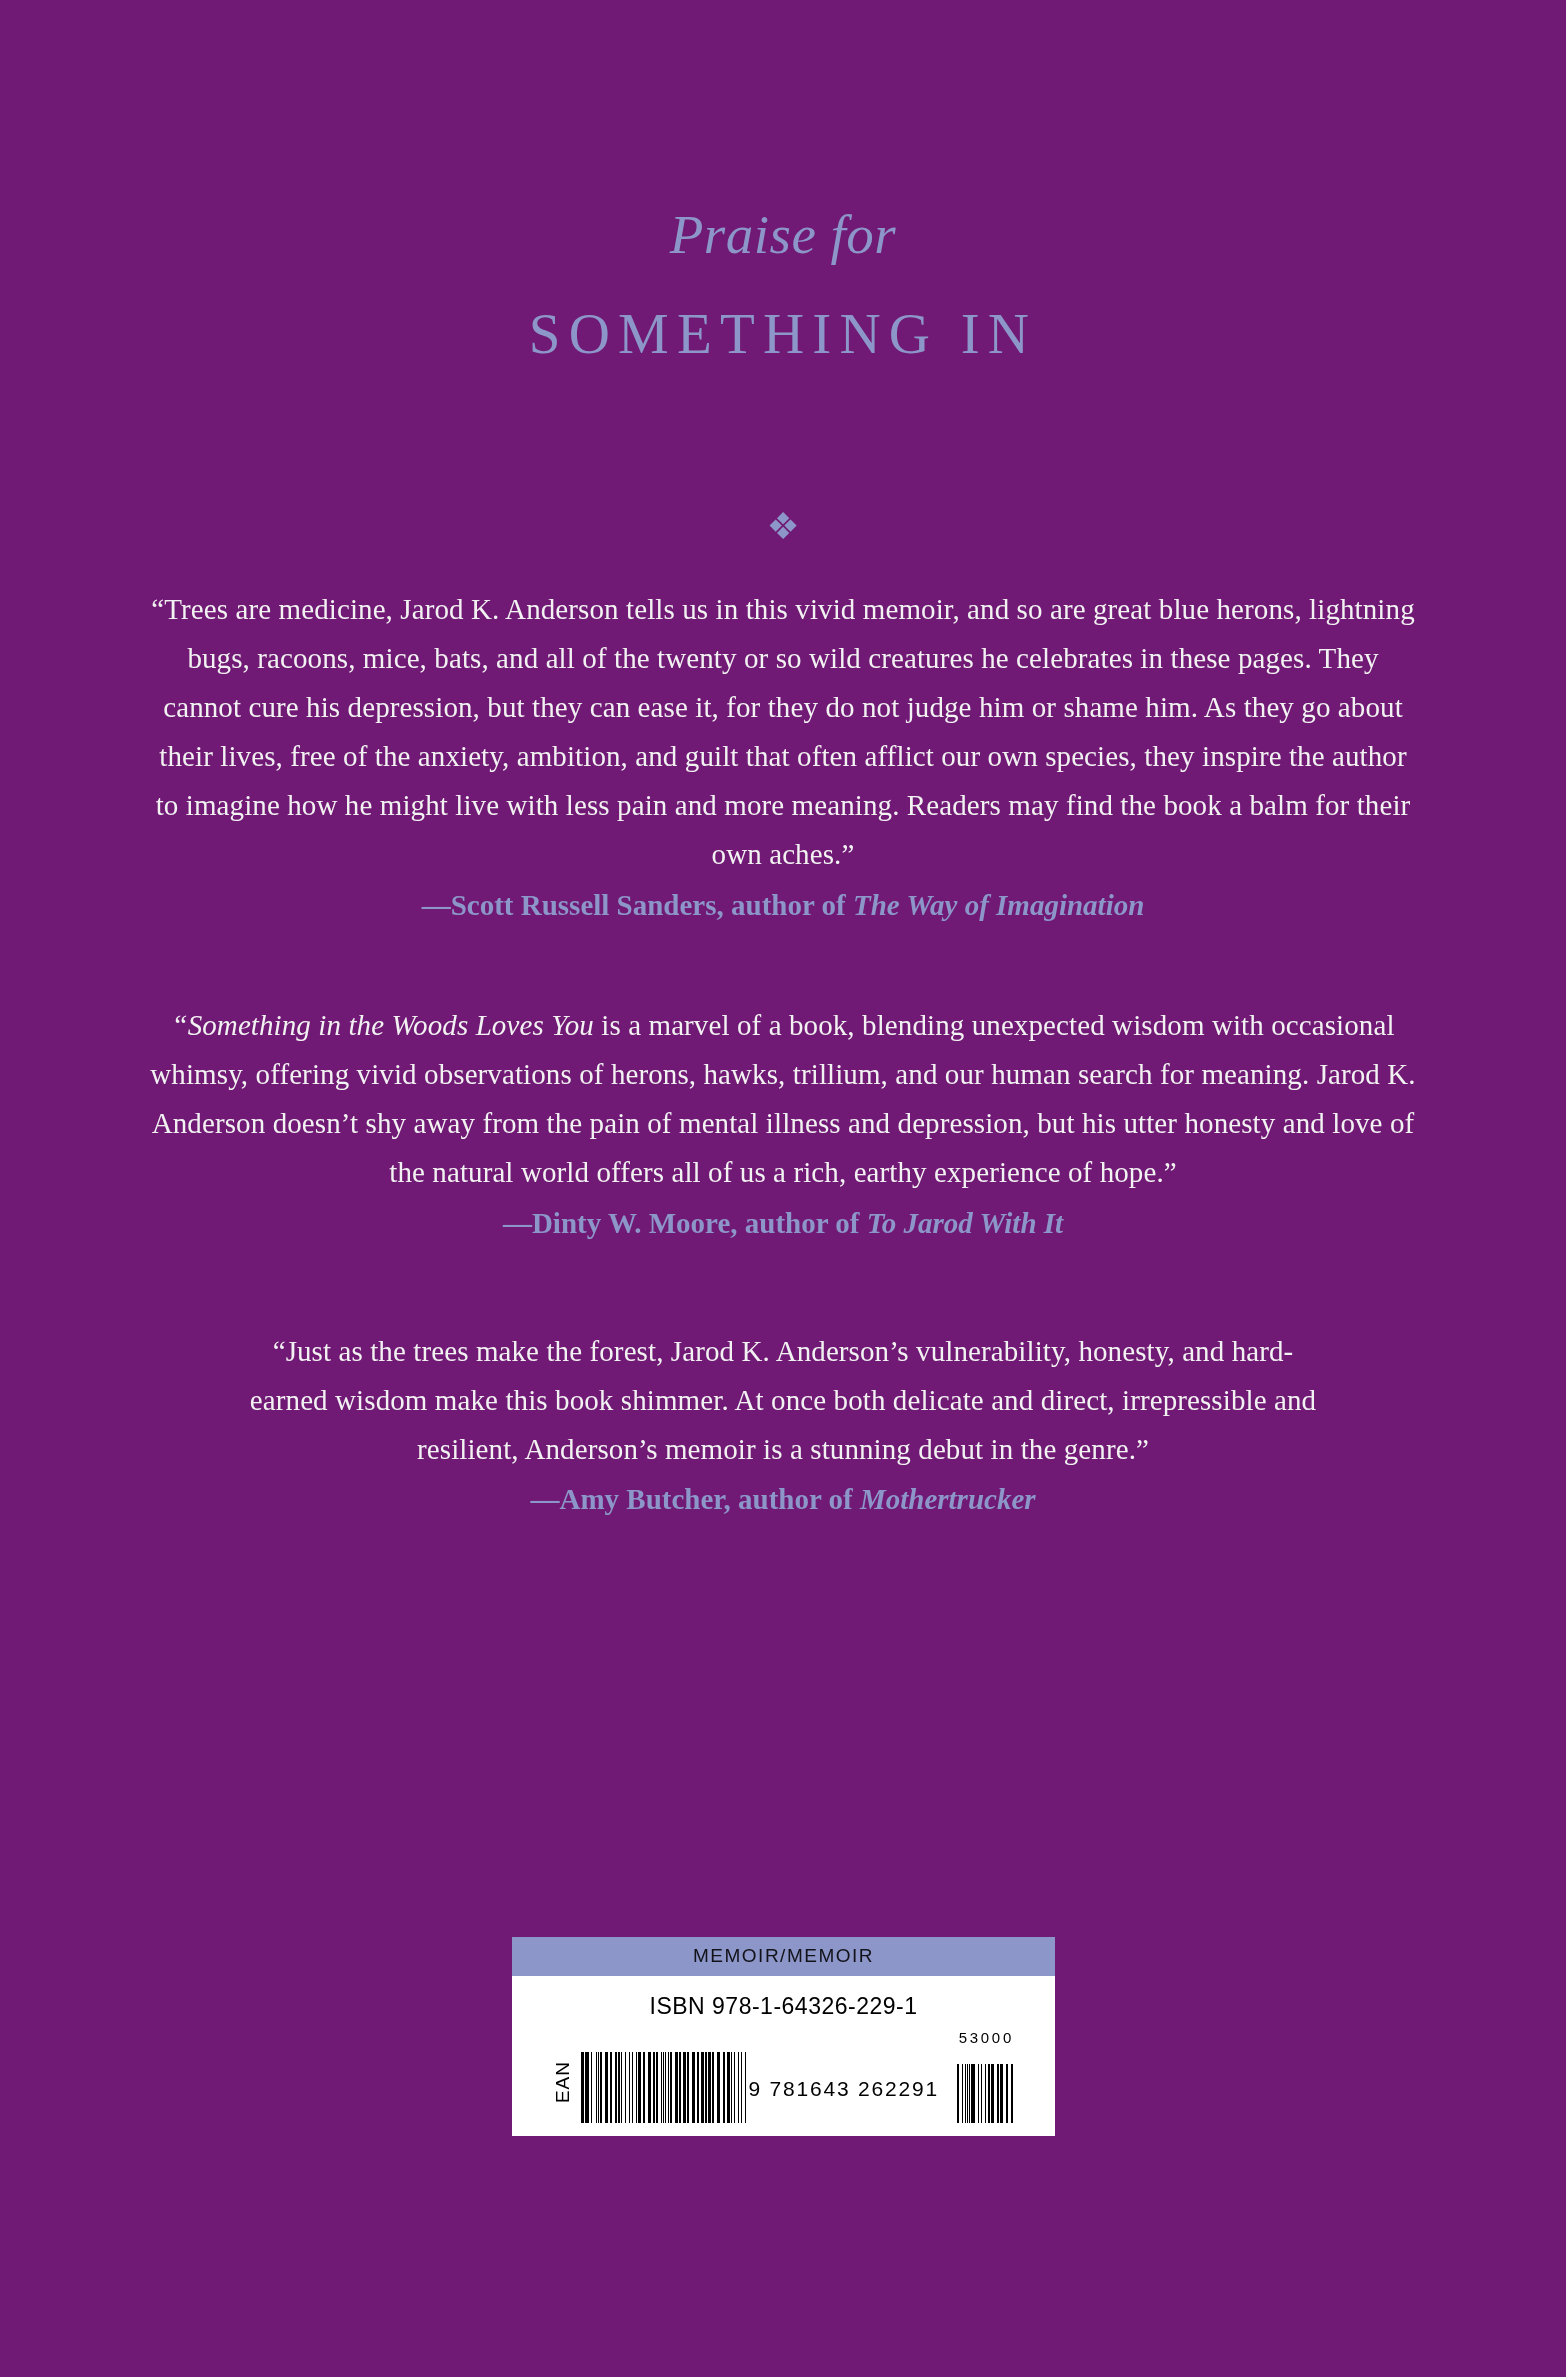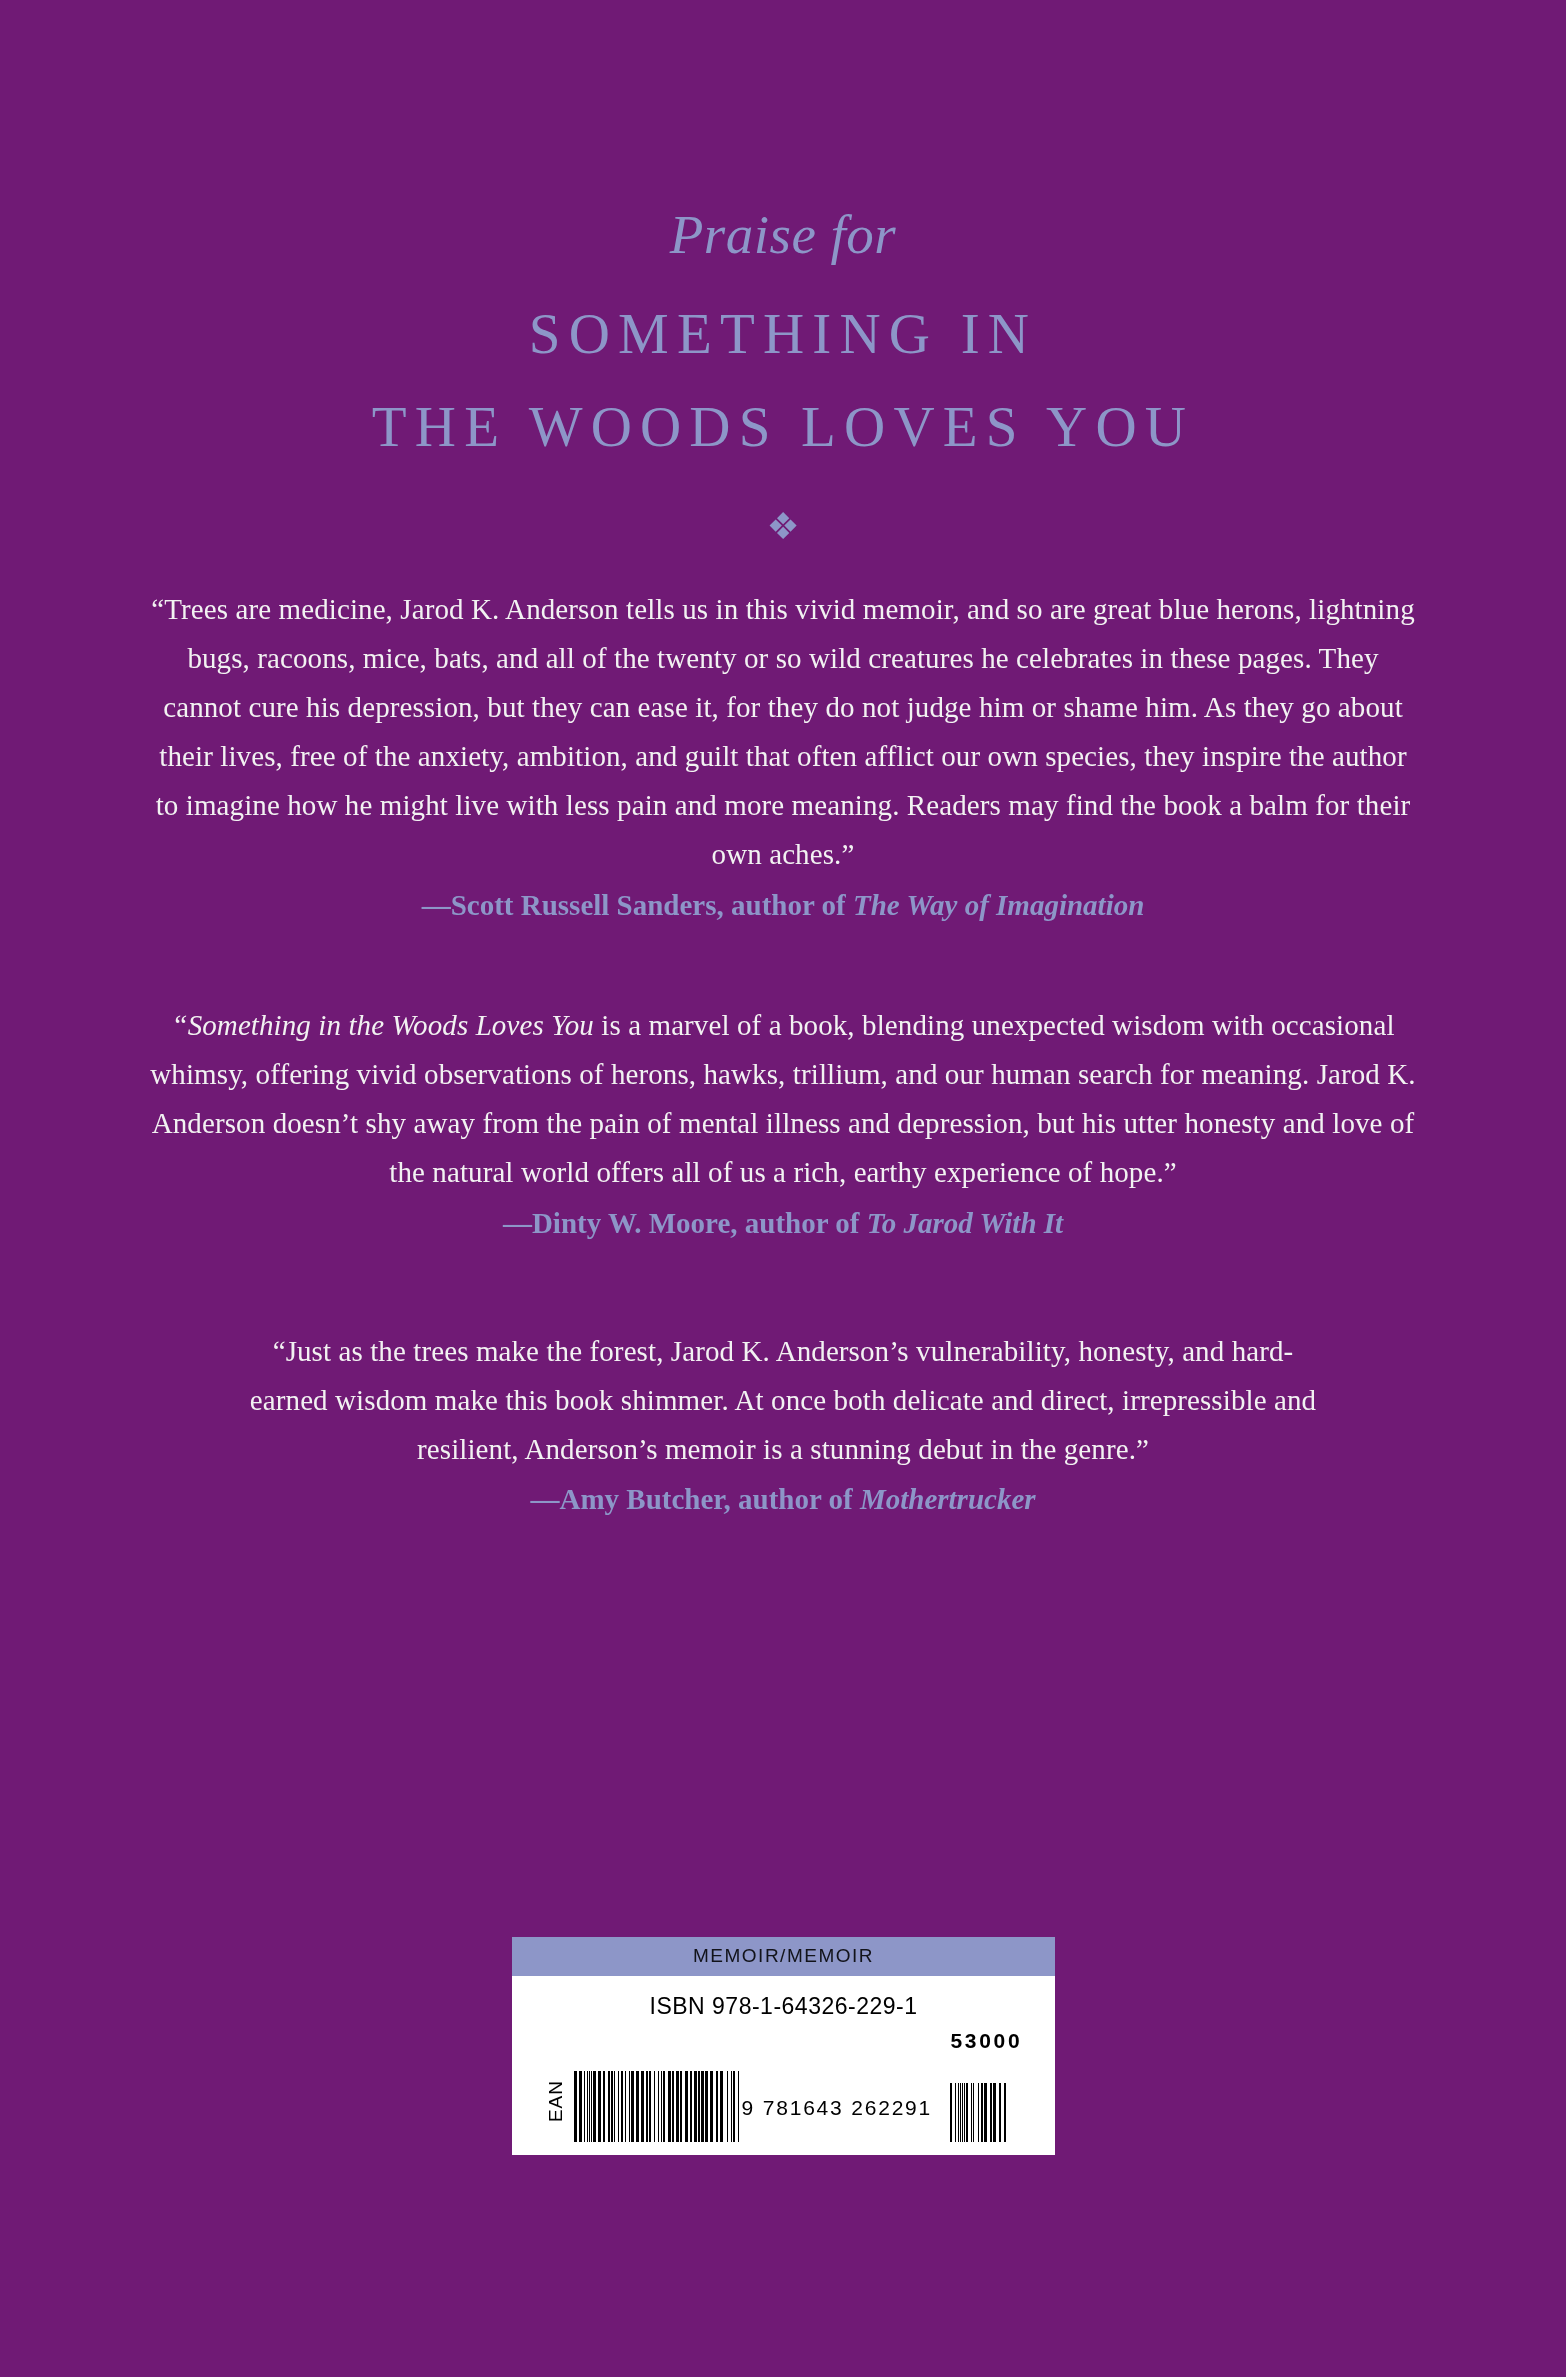--- a/index.html
+++ b/index.html
@@ -195,7 +195,6 @@
     <div class="praise-for">Praise for</div>
     <div class="book-title">
       <span class="line1">Something in</span>
-      <span class="line2">the Woods Loves You</span>
     </div>
   </div>
 

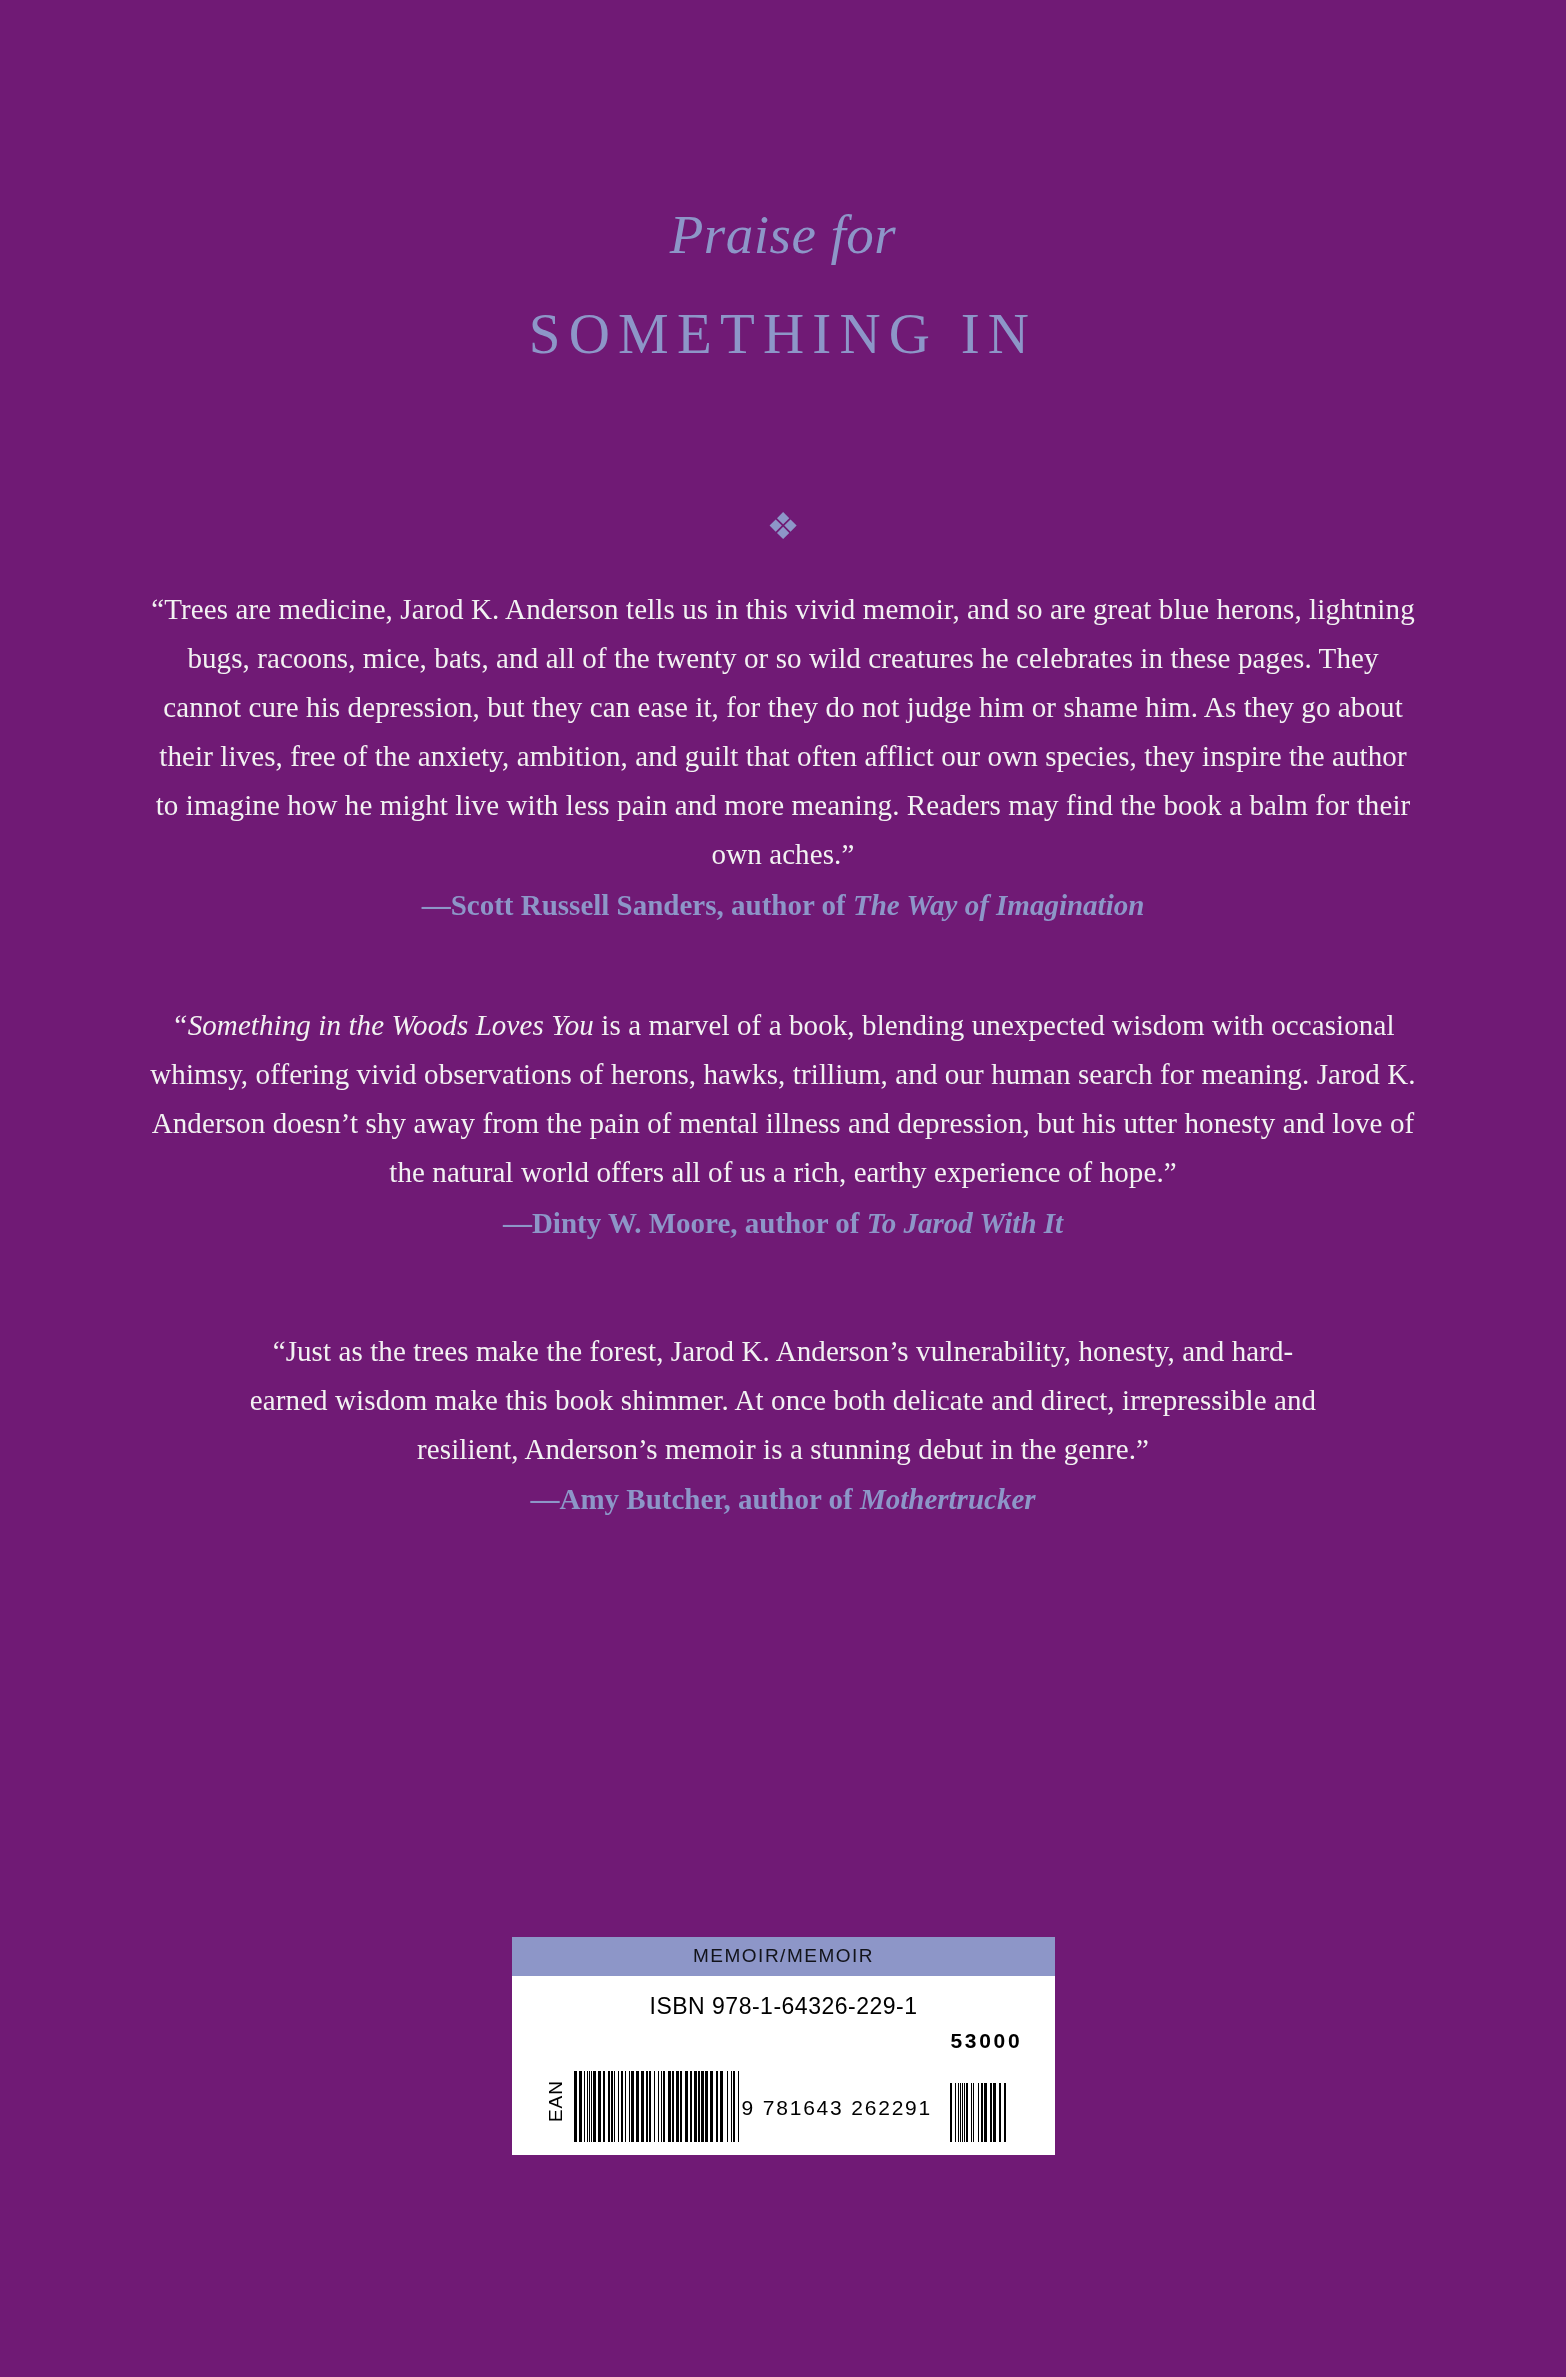--- a/index.html
+++ b/index.html
@@ -158,12 +158,11 @@
   }
   .addon-digits {
     font-family: "Liberation Sans", sans-serif;
-    font-size: 21px;
+    font-size: 15px;
     letter-spacing: 2.7px;
     color: #000;
     text-align: center;
-    margin-bottom: 18px;
-    font-weight: bold;
+    margin-bottom: 6px;
   }
   .bars {
     display: flex;

